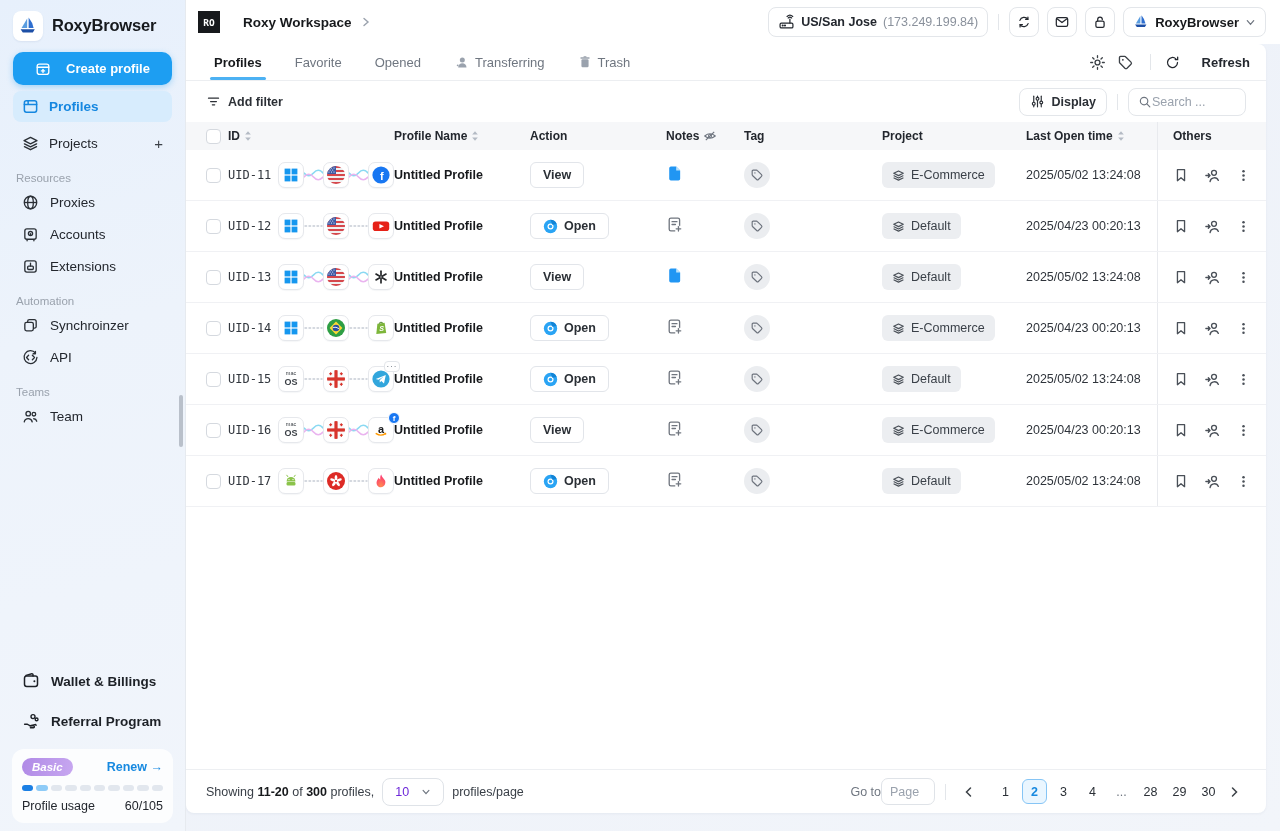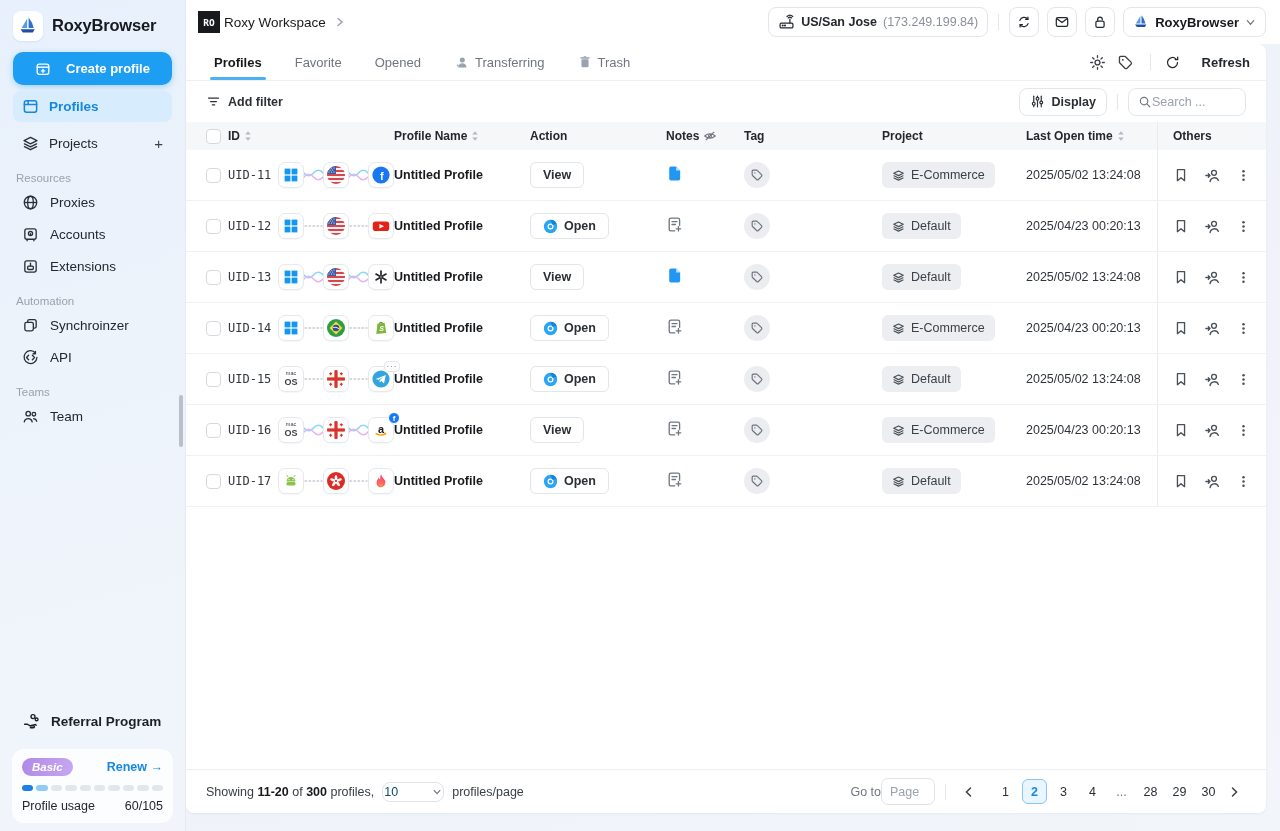--- a/index.html
+++ b/index.html
@@ -54,7 +54,7 @@
     display:flex; align-items:center; padding:0 14px 0 12px; z-index:2;
   }
   .ws-badge { width:22px; height:22px; background:#17191c; color:#fff; border-radius:0; font-size:9.5px; font-weight:bold; display:flex; align-items:center; justify-content:center; font-family:"DejaVu Sans Mono",monospace; }
-  .ws-name { margin-left:4px; font-size:13.5px; font-weight:normal; color:#17191c; }
+  .ws-name { margin-left:23px; font-size:13.5px; font-weight:bold; color:#17191c; }
   .topbar .spacer { flex:1; }
   .top-btn { display:flex; align-items:center; gap:6px; border:1px solid #e3e6ea; border-radius:8px; height:30px; padding:0 9px; background:#fff; cursor:pointer; }
   .ip-text { font-size:12.5px; font-weight:bold; color:#23272e; }

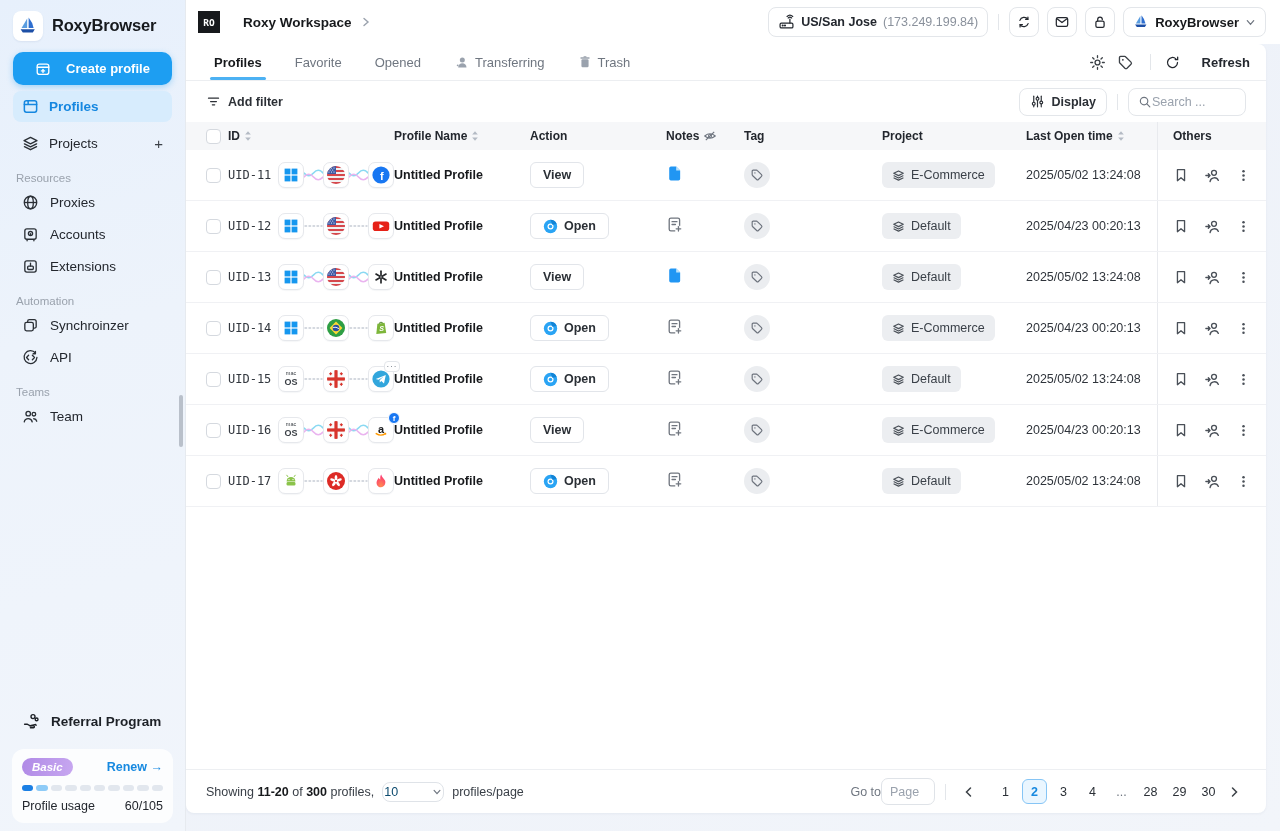--- a/index.html
+++ b/index.html
@@ -244,6 +244,16 @@
   <div class="sidebar-bottom">
     <div class="side-big">
       <svg width="18" height="18" viewBox="0 0 18 18">
+          <g fill="none" stroke="#1d2127" stroke-width="1.5" stroke-linecap="round">
+            <rect x="2.5" y="4" width="13" height="10.5" rx="2.2"></rect>
+            <path d="M11 4 V2.8 a1 1 0 0 0 -1.2 -1 L4 3.4"></path>
+            <circle cx="12.4" cy="9.2" r="1" fill="#1d2127" stroke="none"></circle>
+          </g>
+        </svg>
+      <span>Wallet &amp; Billings</span>
+    </div>
+    <div class="side-big">
+      <svg width="18" height="18" viewBox="0 0 18 18">
           <g fill="none" stroke="#1d2127" stroke-width="1.4" stroke-linecap="round">
             <circle cx="11" cy="4.6" r="2"></circle>
             <circle cx="14.6" cy="7.4" r="1.4"></circle>

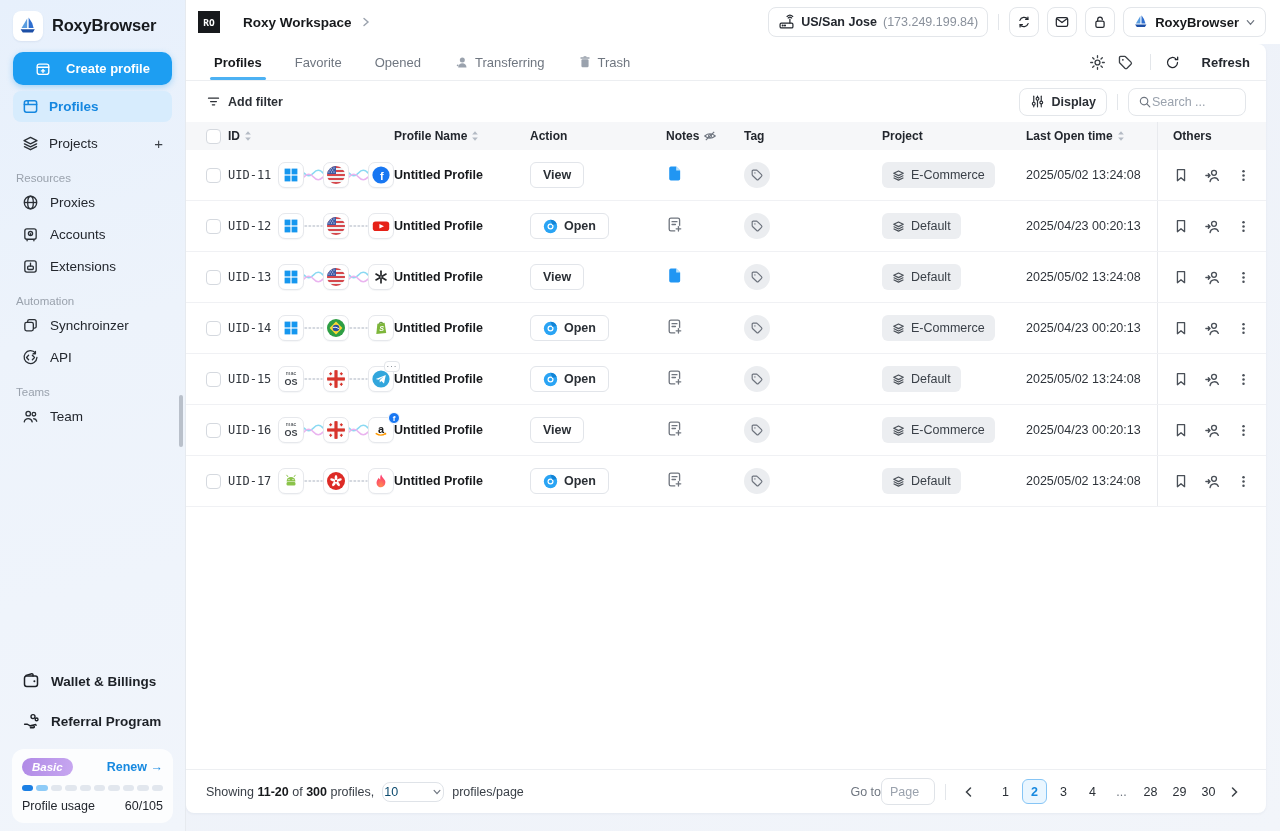--- a/index.html
+++ b/index.html
@@ -110,7 +110,7 @@
 
   .foot { height:44px; border-top:1px solid #edeff2; display:flex; align-items:center; padding:0 20px; flex:none; font-size:12.5px; color:#3a4048; }
   .foot b { color:#17191c; }
-  .pp-select { display:inline-flex; align-items:center; justify-content:space-between; width:62px; height:20px; border:1px solid #dfe3e8; border-radius:8px; padding:0 1px; margin:0 8px; cursor:pointer; color:#0c4a6e; }
+  .pp-select { display:inline-flex; align-items:center; justify-content:space-between; width:62px; height:28px; border:1px solid #dfe3e8; border-radius:8px; padding:0 12px; margin:0 8px; cursor:pointer; color:#6d28d9; }
   .foot .spacer { flex:1; }
   .goto-label { color:#6f7680; margin-right:0; }
   .page-input { width:54px; height:27px; border:1px solid #dfe3e8; border-radius:7px; padding:0 8px; font-size:12.5px; font-family:"Liberation Sans",sans-serif; outline:none; color:#23272e; }

